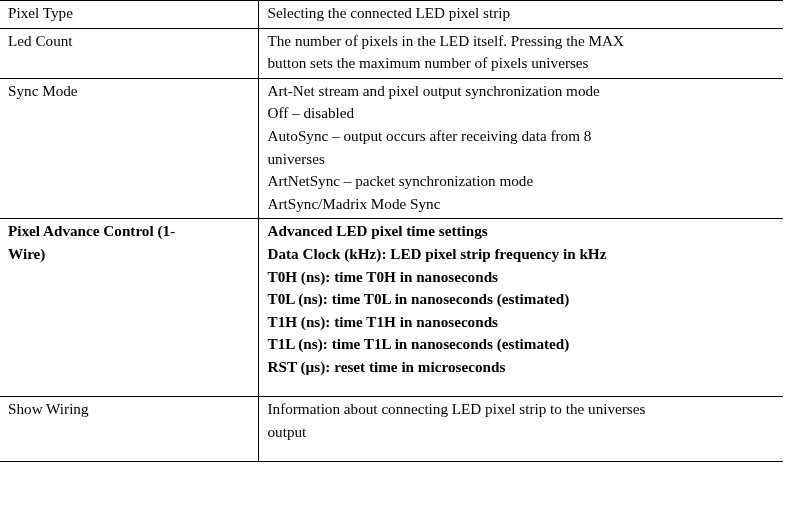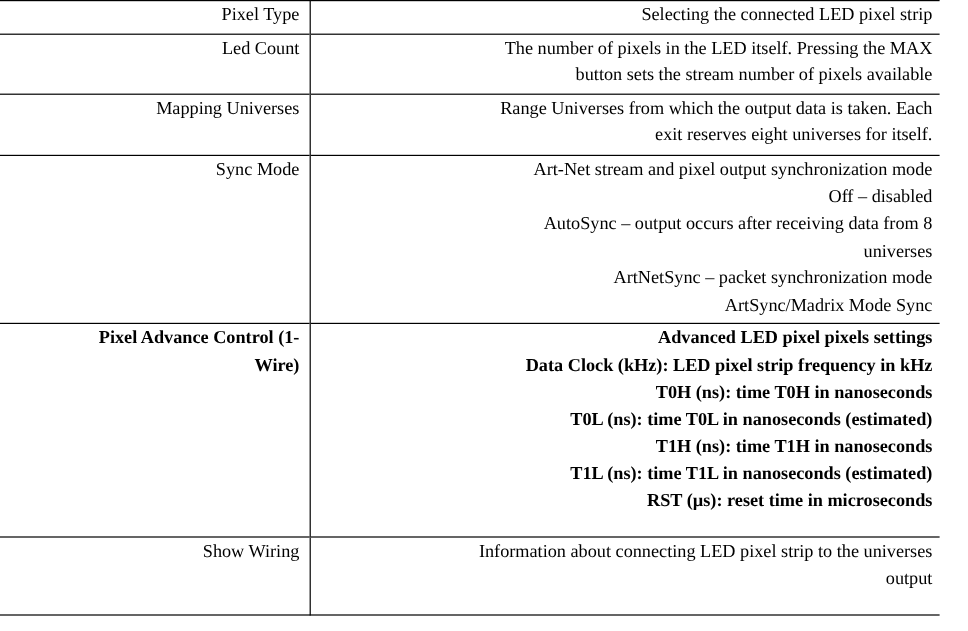--- a/index.html
+++ b/index.html
@@ -64,7 +64,7 @@
   tr.r-advance td     { height: 173px; font-weight: bold; }
   tr.r-wiring td      { height: 60px; }
 
-  .line { display: block; white-space: pre; text-align: right; }
+  .line { display: block; white-space: pre; }
   .lines .line + .line { margin-top: 0; }
 </style>
 </head>

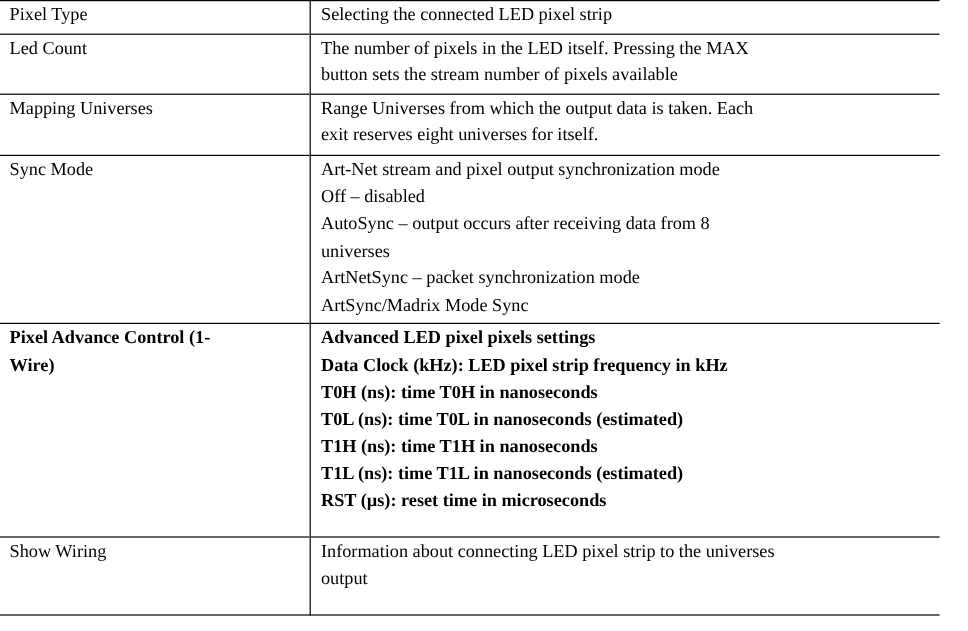--- a/index.html
+++ b/index.html
@@ -97,7 +97,7 @@
         <td class="desc-cell">
           <div class="lines">
             <span class="line">The number of pixels in the LED itself. Pressing the MAX</span>
-            <span class="line">button sets the stream number of pixels available</span>
+            <span class="line">button sets the maximum number of pixels universes</span>
           </div>
         </td>
       </tr>

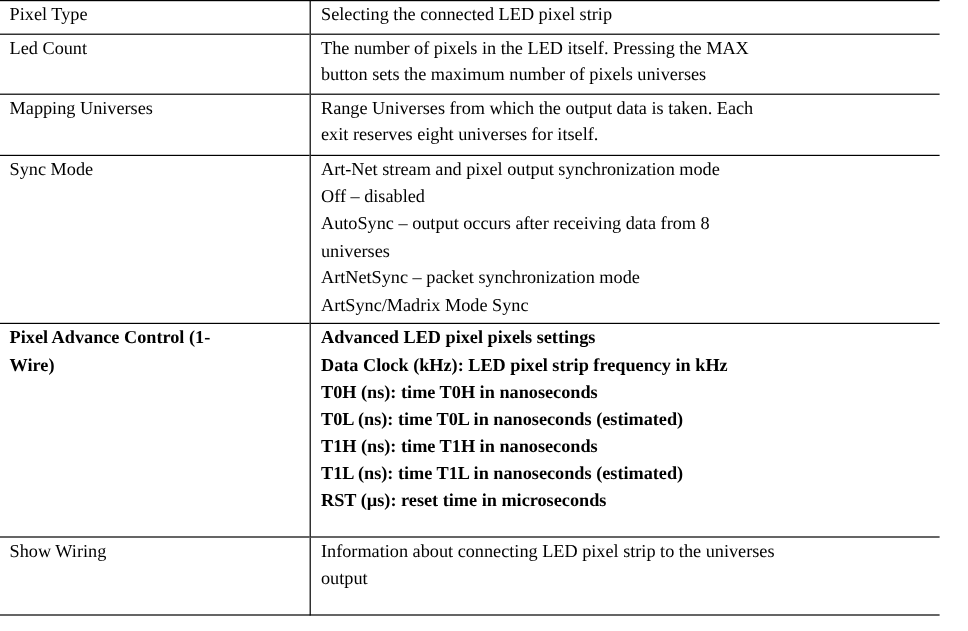--- a/index.html
+++ b/index.html
@@ -102,17 +102,6 @@
         </td>
       </tr>
 
-      <tr class="r-mapping">
-        <td class="label-cell">
-          <span class="line">Mapping Universes</span>
-        </td>
-        <td class="desc-cell">
-          <div class="lines">
-            <span class="line">Range Universes from which the output data is taken. Each</span>
-            <span class="line">exit reserves eight universes for itself.</span>
-          </div>
-        </td>
-      </tr>
 
       <tr class="r-syncmode">
         <td class="label-cell">

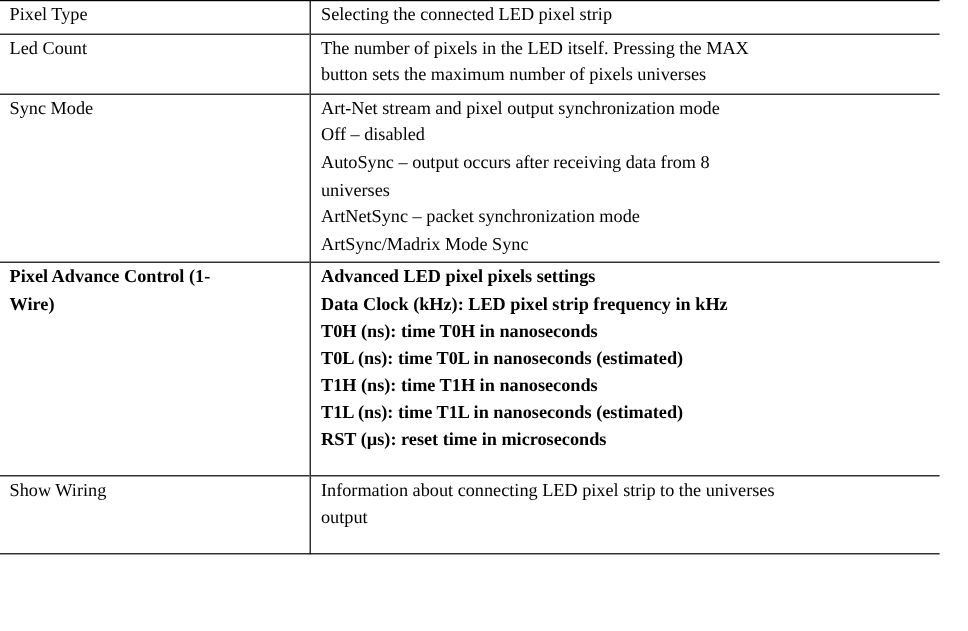--- a/index.html
+++ b/index.html
@@ -127,7 +127,7 @@
         </td>
         <td class="desc-cell">
           <div class="lines">
-            <span class="line">Advanced LED pixel pixels settings</span>
+            <span class="line">Advanced LED pixel time settings</span>
             <span class="line">Data Clock (kHz): LED pixel strip frequency in kHz</span>
             <span class="line">T0H (ns): time T0H in nanoseconds</span>
             <span class="line">T0L (ns): time T0L in nanoseconds (estimated)</span>

